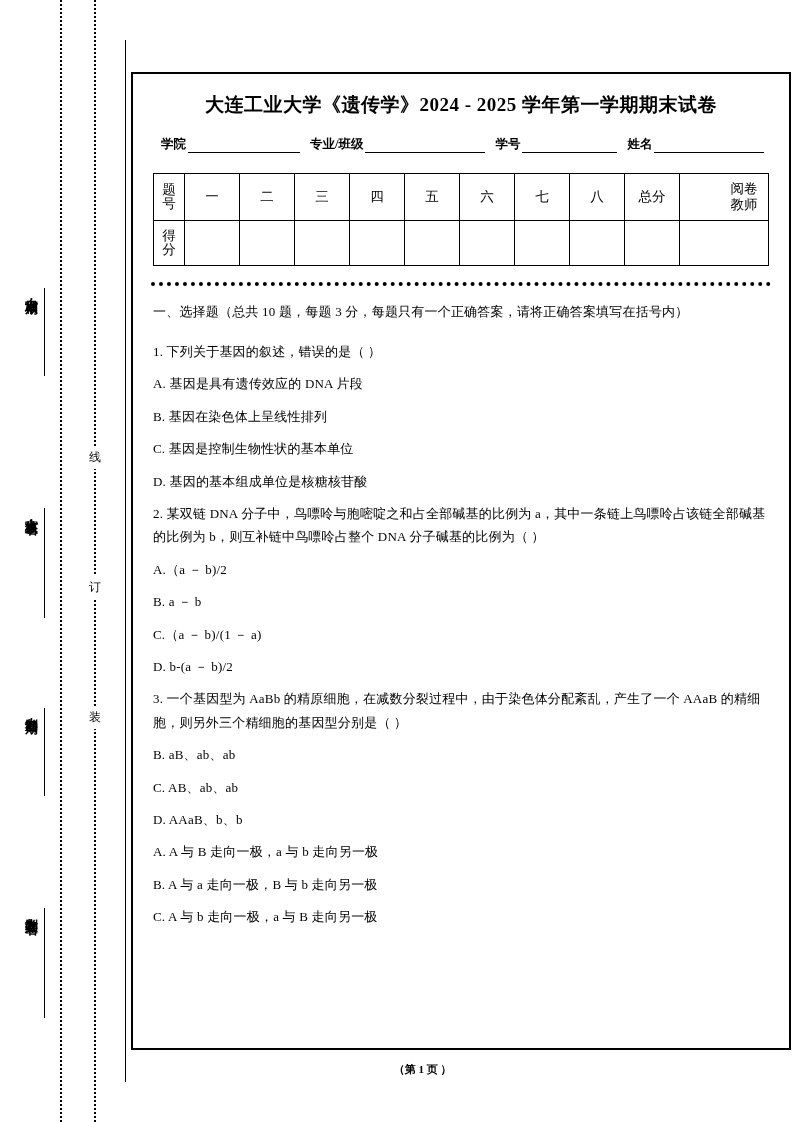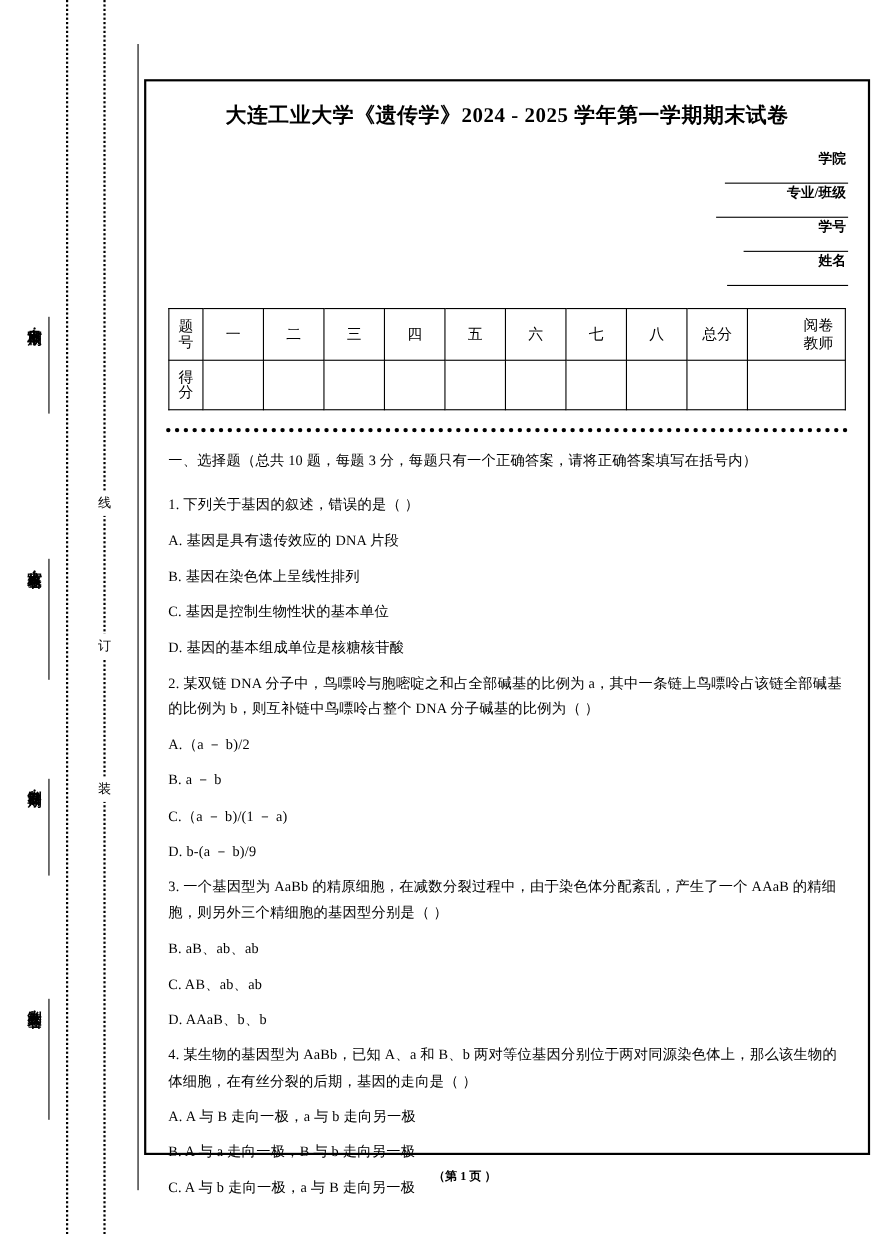--- a/index.html
+++ b/index.html
@@ -95,7 +95,6 @@
     margin: 18px 18px 0 28px;
     font-size: 12.5px;
     font-weight: bold;
-    flex-direction: column;
   }
   .info-label { white-space: nowrap; padding-right: 2px; }
   .info-blank {

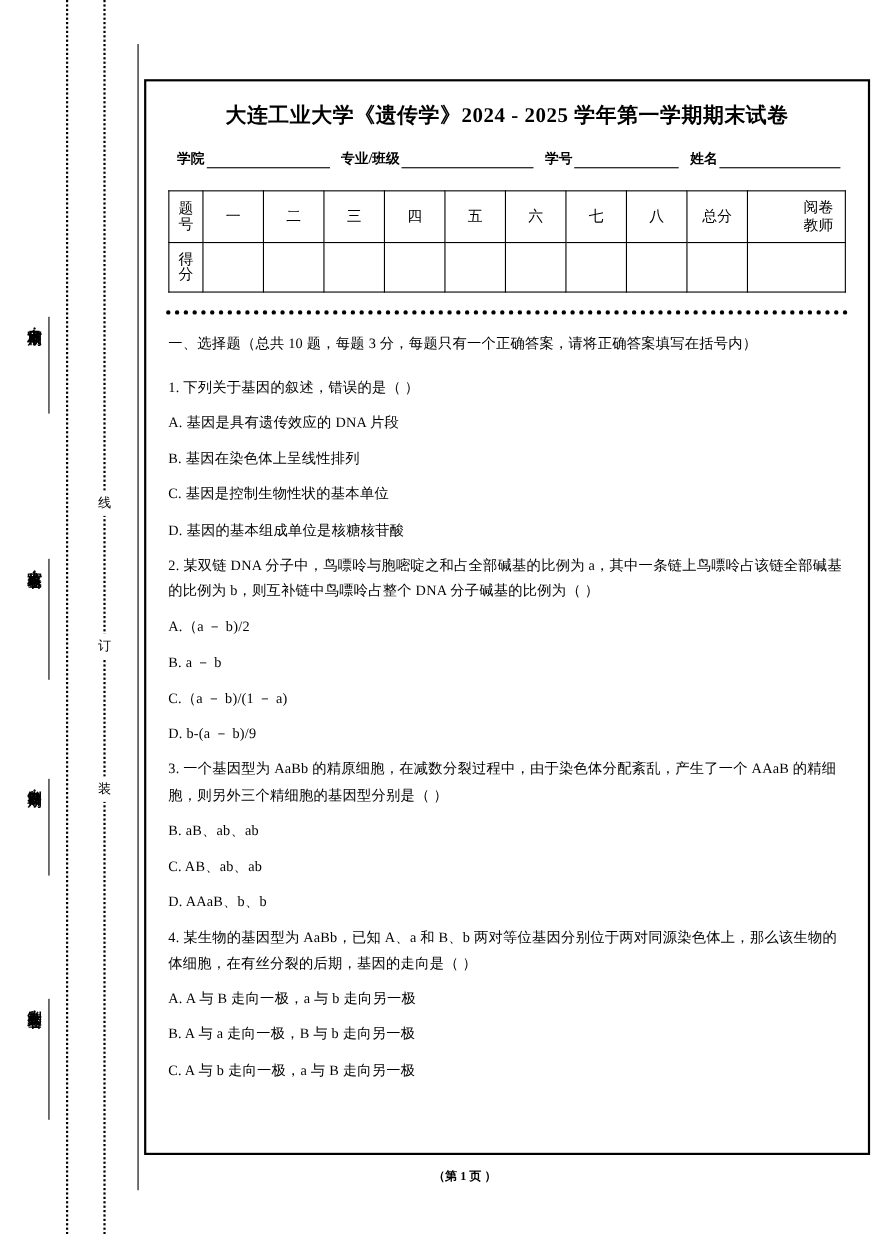--- a/index.html
+++ b/index.html
@@ -280,7 +280,7 @@
     <div class="option">A.（a － b)/2</div>
     <div class="option">B. a － b</div>
     <div class="option">C.（a － b)/(1 － a)</div>
-    <div class="option">D. b-(a － b)/9</div>
+    <div class="option">D. b-(a － b)/2</div>
 
     <div class="question">3. 一个基因型为 AaBb 的精原细胞，在减数分裂过程中，由于染色体分配紊乱，产生了一个 AAaB 的精细胞，则另外三个精细胞的基因型分别是（   ）</div>
     <div class="option">B. aB、ab、ab</div>

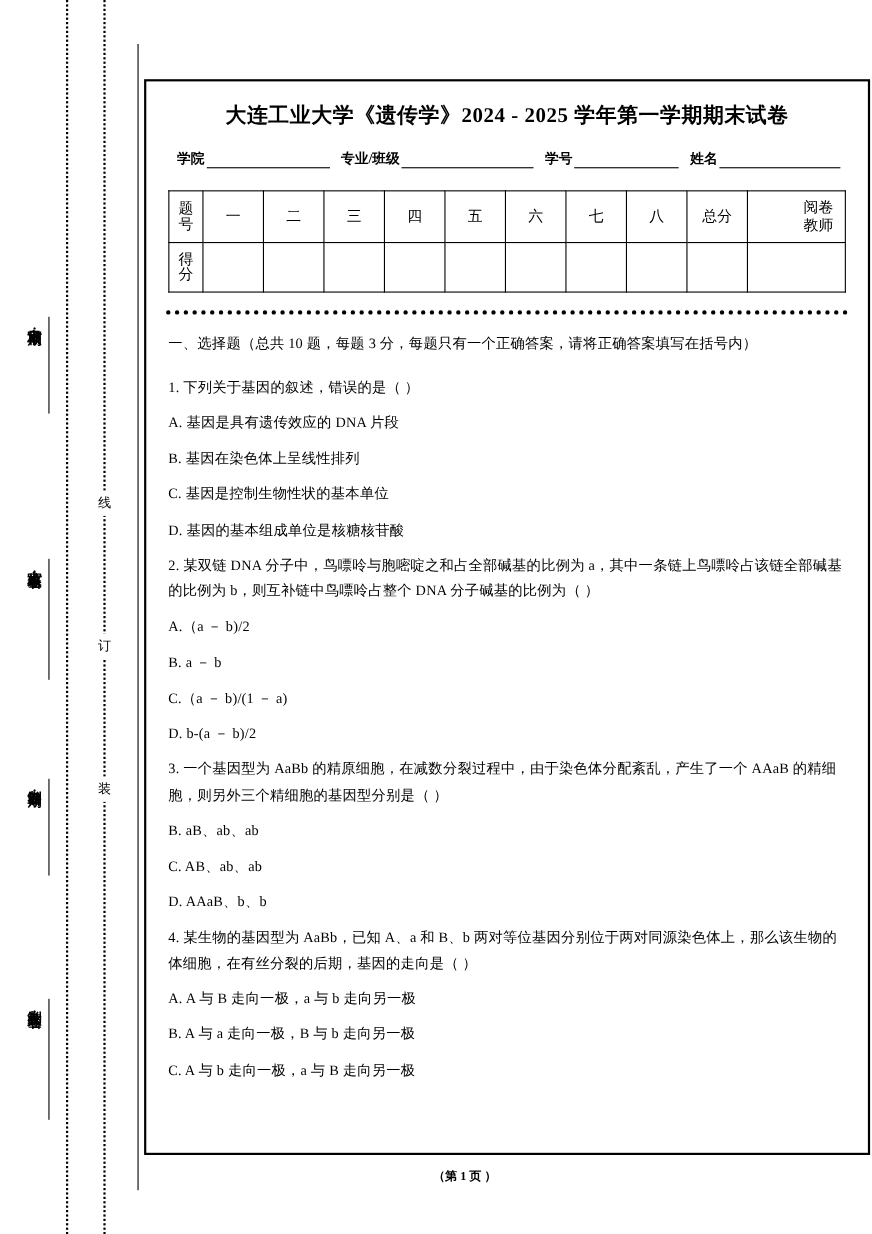--- a/index.html
+++ b/index.html
@@ -287,7 +287,6 @@
     <div class="option">C. AB、ab、ab</div>
     <div class="option">D. AAaB、b、b</div>
 
-    <div class="question">4. 某生物的基因型为 AaBb，已知 A、a 和 B、b 两对等位基因分别位于两对同源染色体上，那么该生物的体细胞，在有丝分裂的后期，基因的走向是（   ）</div>
     <div class="option">A. A 与 B 走向一极，a 与 b 走向另一极</div>
     <div class="option">B. A 与 a 走向一极，B 与 b 走向另一极</div>
     <div class="option">C. A 与 b 走向一极，a 与 B 走向另一极</div>

